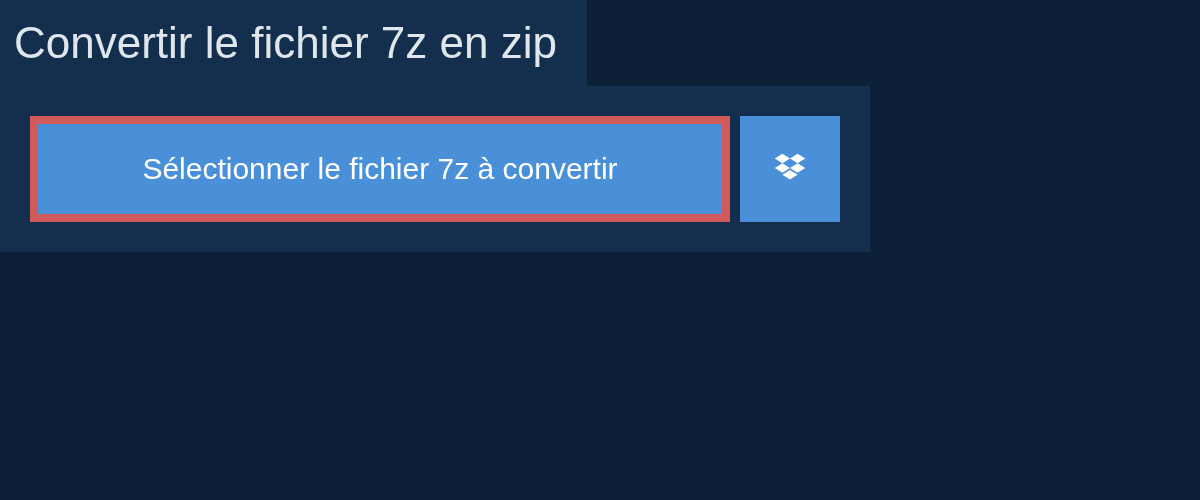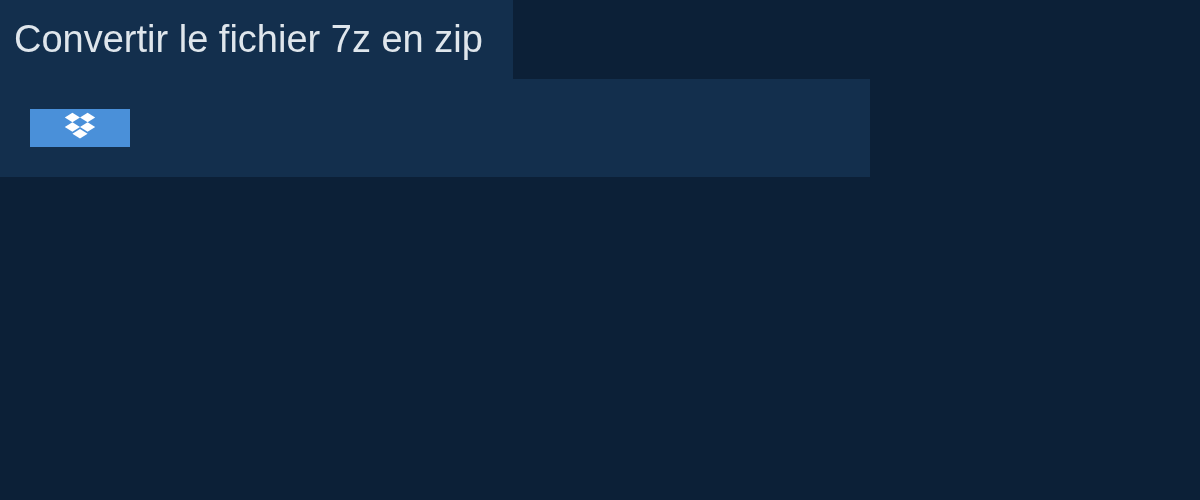--- a/index.html
+++ b/index.html
@@ -21,7 +21,7 @@
     }
     .header-title {
       color: #dfe6ec;
-      font-size: 38px;
+      font-size: 44px;
       font-weight: 400;
     }
     .panel {

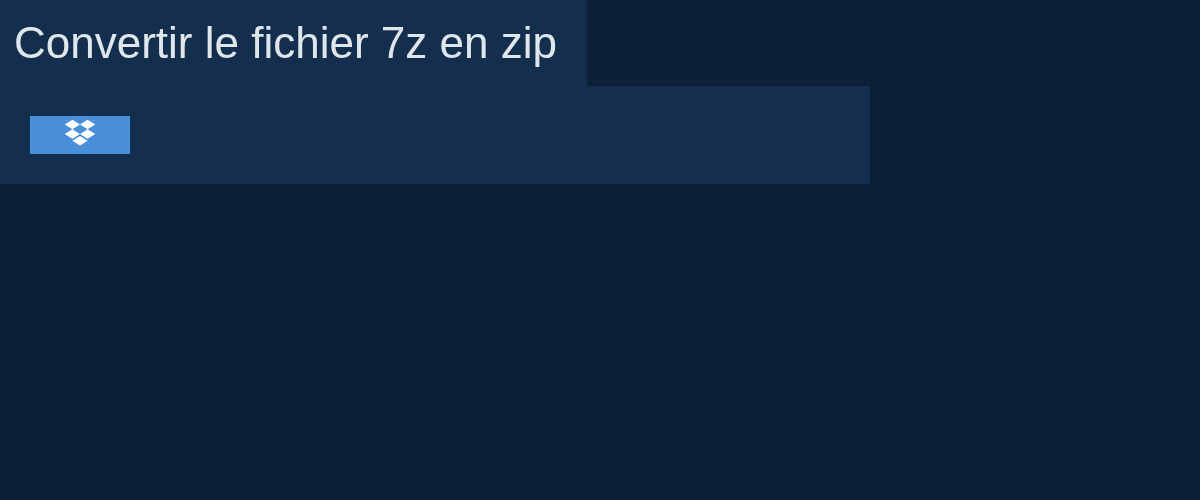--- a/index.html
+++ b/index.html
@@ -73,6 +73,9 @@
 
 <div class="panel">
   <div class="button-row">
+    <div class="select-button">
+      <span>Sélectionner le fichier 7z à convertir</span>
+    </div>
     <div class="dropbox-button">
       <svg class="dropbox-icon" viewBox="0 0 40 40" fill="#ffffff">
         <path d="M12 4 L20 9 L12 14 L4 9 Z"></path>

